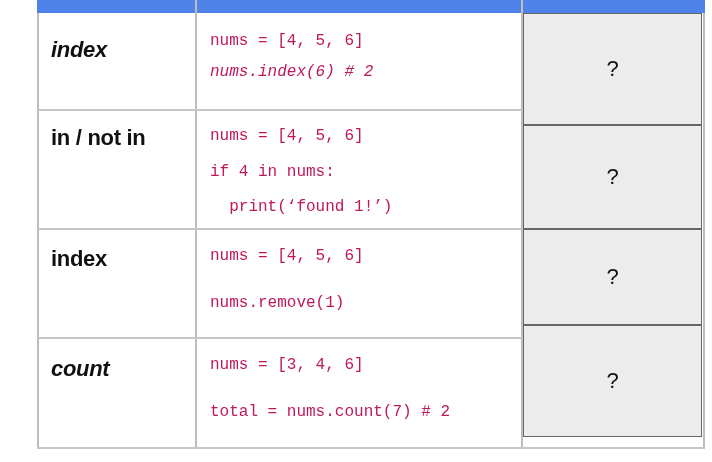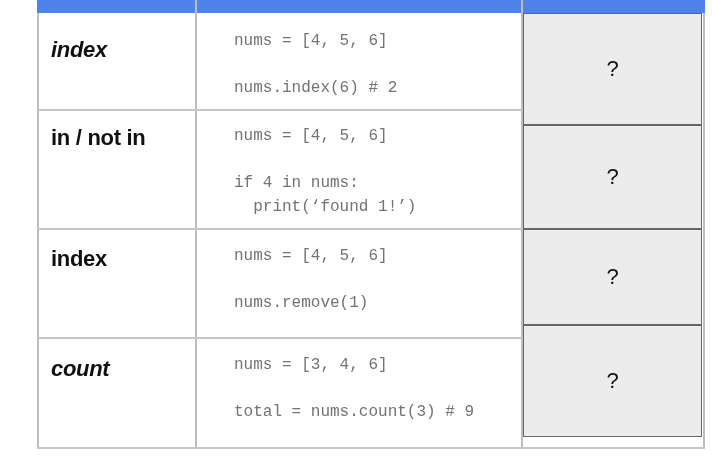--- a/index.html
+++ b/index.html
@@ -15,7 +15,7 @@
     .code {
       position: absolute; left: 210px;
       font-family: "Liberation Mono", monospace; font-size: 16px;
-      color: #737373; white-space: pre; line-height: 20px; margin-left: 24px;
+      color: #be185d; white-space: pre; line-height: 20px;
     }
     .answer {
       position: absolute; left: 523px; width: 179px;

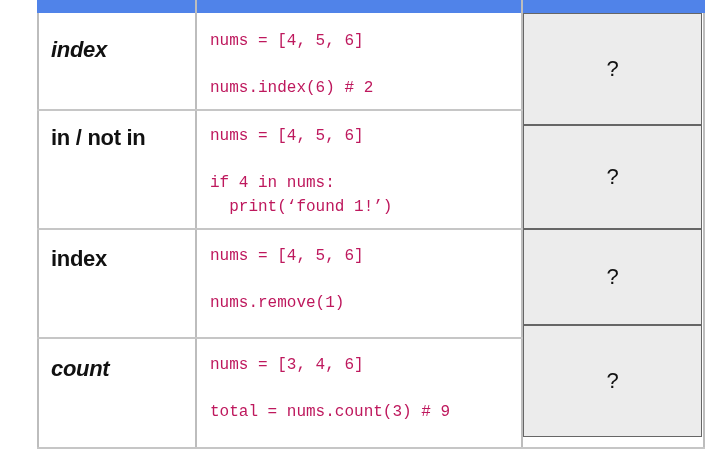--- a/index.html
+++ b/index.html
@@ -42,7 +42,7 @@
 
 <div class="term" style="top:37px;font-style:italic;">index</div>
 <div class="code" style="top:31px;">nums = [4, 5, 6]</div>
-<div class="code" style="top:78px;">nums.index(6) # 2</div>
+<div class="code" style="top:62px;font-style:italic;">nums.index(6) # 2</div>
 <div class="answer" style="top:13px; height:112px;">
   <span>?</span>
 </div>

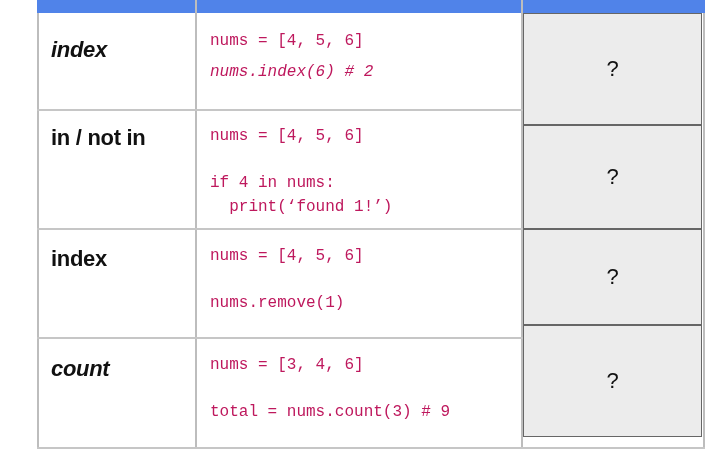--- a/index.html
+++ b/index.html
@@ -49,7 +49,7 @@
 
 <div class="term" style="top:125px;">in / not in</div>
 <div class="code" style="top:126px;">nums = [4, 5, 6]</div>
-<div class="code" style="top:173px;">if 4 in nums:</div>
+<div class="code" style="top:162px;">if 4 in nums:</div>
 <div class="code" style="top:197px;">  print(‘found 1!’)</div>
 <div class="answer" style="top:125px; height:104px;">
   <span>?</span>

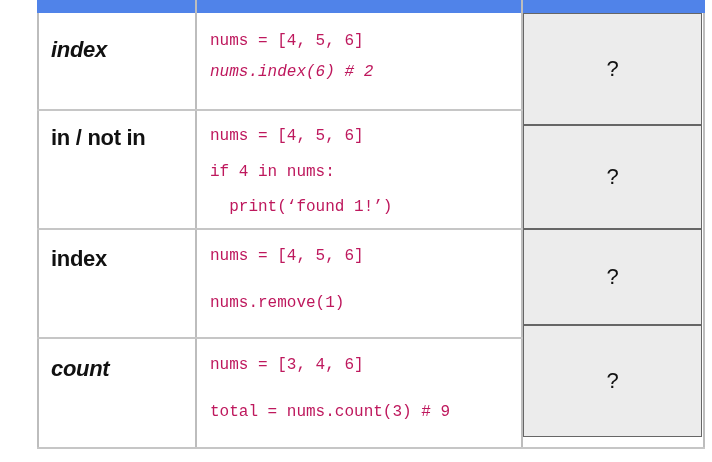--- a/index.html
+++ b/index.html
@@ -64,7 +64,7 @@
 
 <div class="term" style="top:356px;font-style:italic;">count</div>
 <div class="code" style="top:355px;">nums = [3, 4, 6]</div>
-<div class="code" style="top:402px;">total = nums.count(3) # 9</div>
+<div class="code" style="top:402px;">total = nums.count(7) # 2</div>
 <div class="answer" style="top:325px; height:112px;">
   <span>?</span>
 </div>

